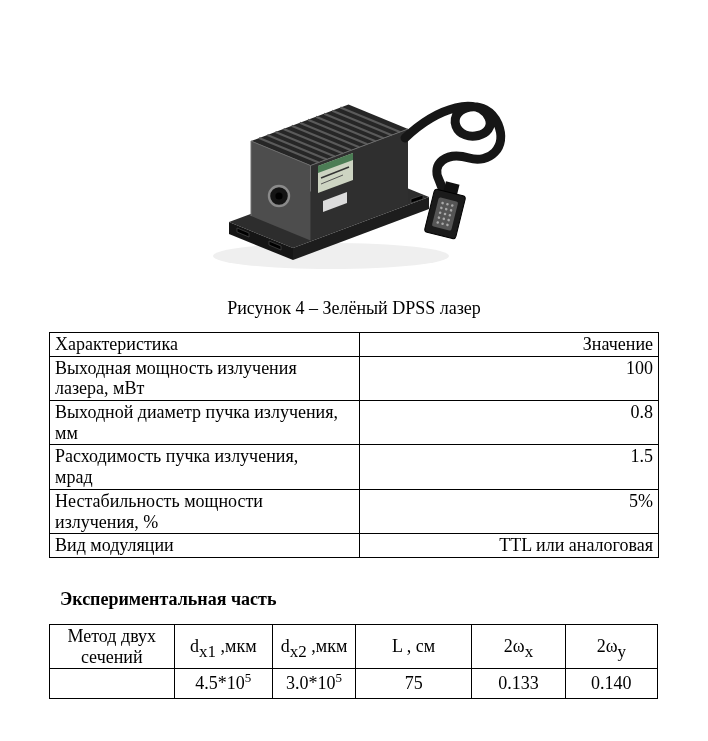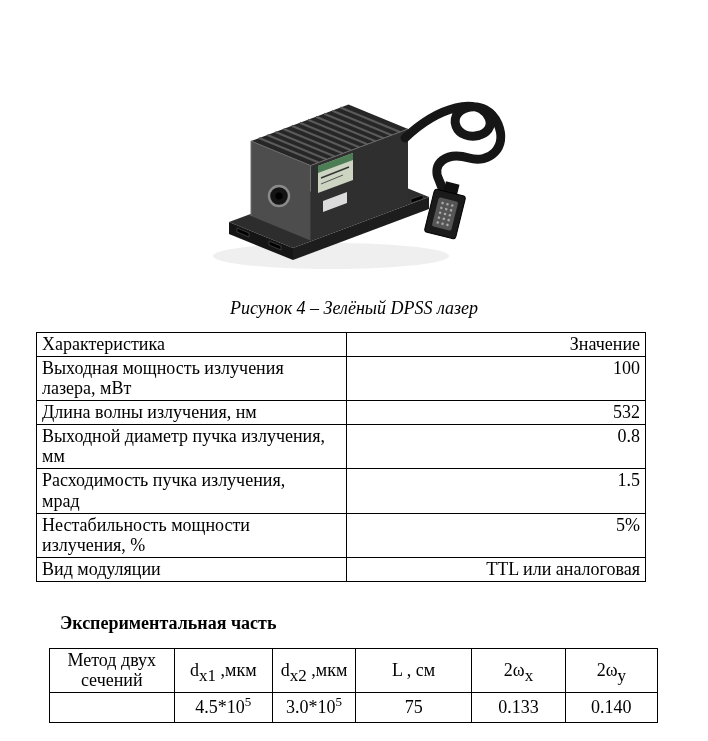--- a/index.html
+++ b/index.html
@@ -23,7 +23,6 @@
     text-align: center;
     font-size: 18px;
     margin-top: 10px;
-    font-style: italic;
   }
   table { border-collapse: collapse; table-layout: fixed; }
   td, th {

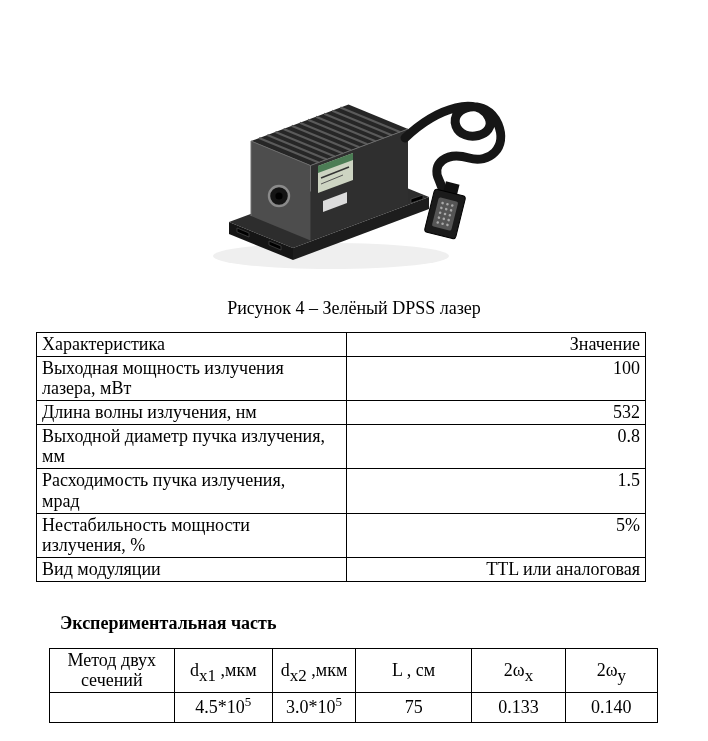--- a/index.html
+++ b/index.html
@@ -35,7 +35,7 @@
     text-align: left;
     overflow: hidden;
   }
-  .spec-table { width: 609px; margin: 13px 0 0 36px; }
+  .spec-table { width: 609px; margin: 13px 0 0 49px; }
   .spec-table .col-name  { width: 310px; }
   .spec-table .col-value { width: 299px; text-align: right; }
   .pre-line { white-space: pre-line; }

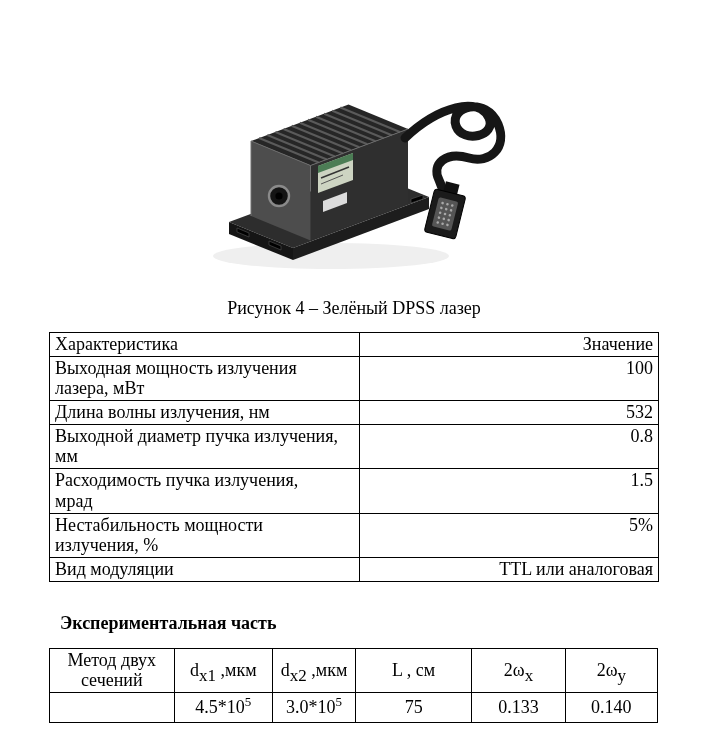--- a/index.html
+++ b/index.html
@@ -161,10 +161,6 @@
         <td class="col-value">100</td>
       </tr>
       <tr>
-        <td class="col-name pre-line">Длина волны излучения, нм</td>
-        <td class="col-value">532</td>
-      </tr>
-      <tr>
         <td class="col-name pre-line">Выходной диаметр пучка излучения,
 мм</td>
         <td class="col-value">0.8</td>

